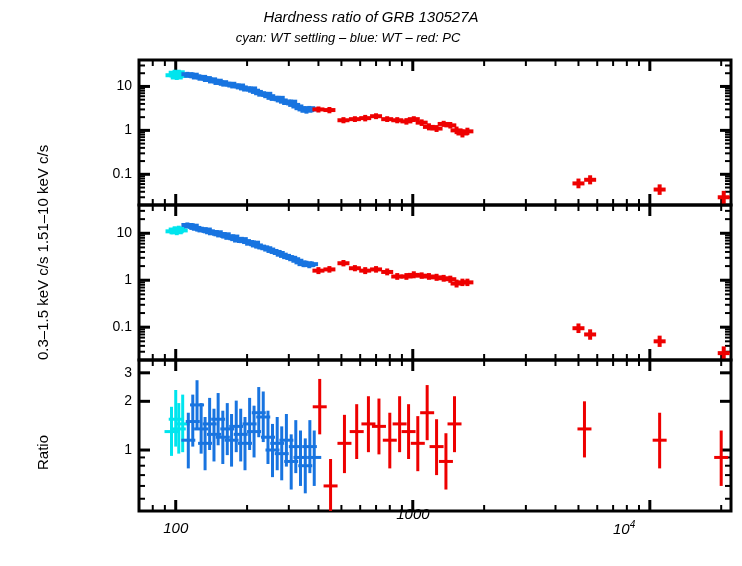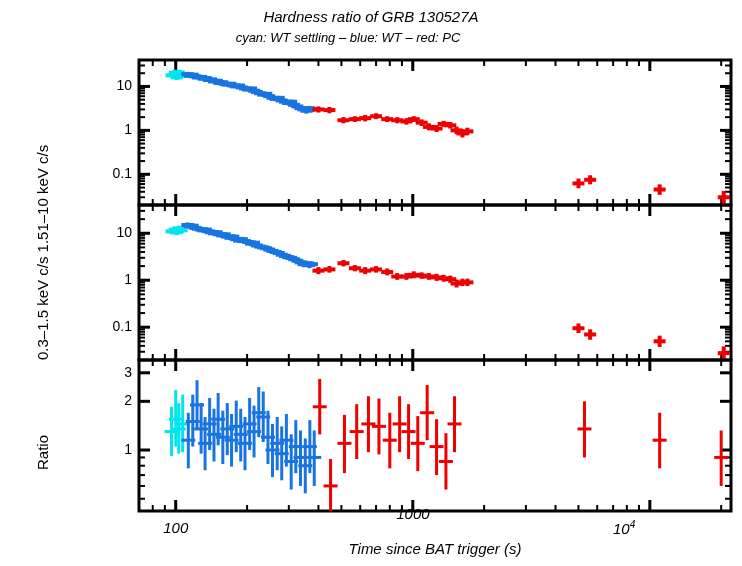--- a/index.html
+++ b/index.html
@@ -26,7 +26,6 @@
   <div class="txt" id="subtitle">cyan: WT settling – blue: WT – red: PC</div>
   <div class="ylabel" id="ylab-main">0.3–1.5 keV c/s   1.51–10 keV c/s</div>
   <div class="ylabel" id="ylab-ratio">Ratio</div>
-  <div class="txt" id="xlabel">Time since BAT trigger (s)</div>
 
   <svg id="plot" width="742" height="566">
       <rect x="139" y="60" width="592" height="145" fill="none" stroke="#000000" stroke-width="3"></rect>

